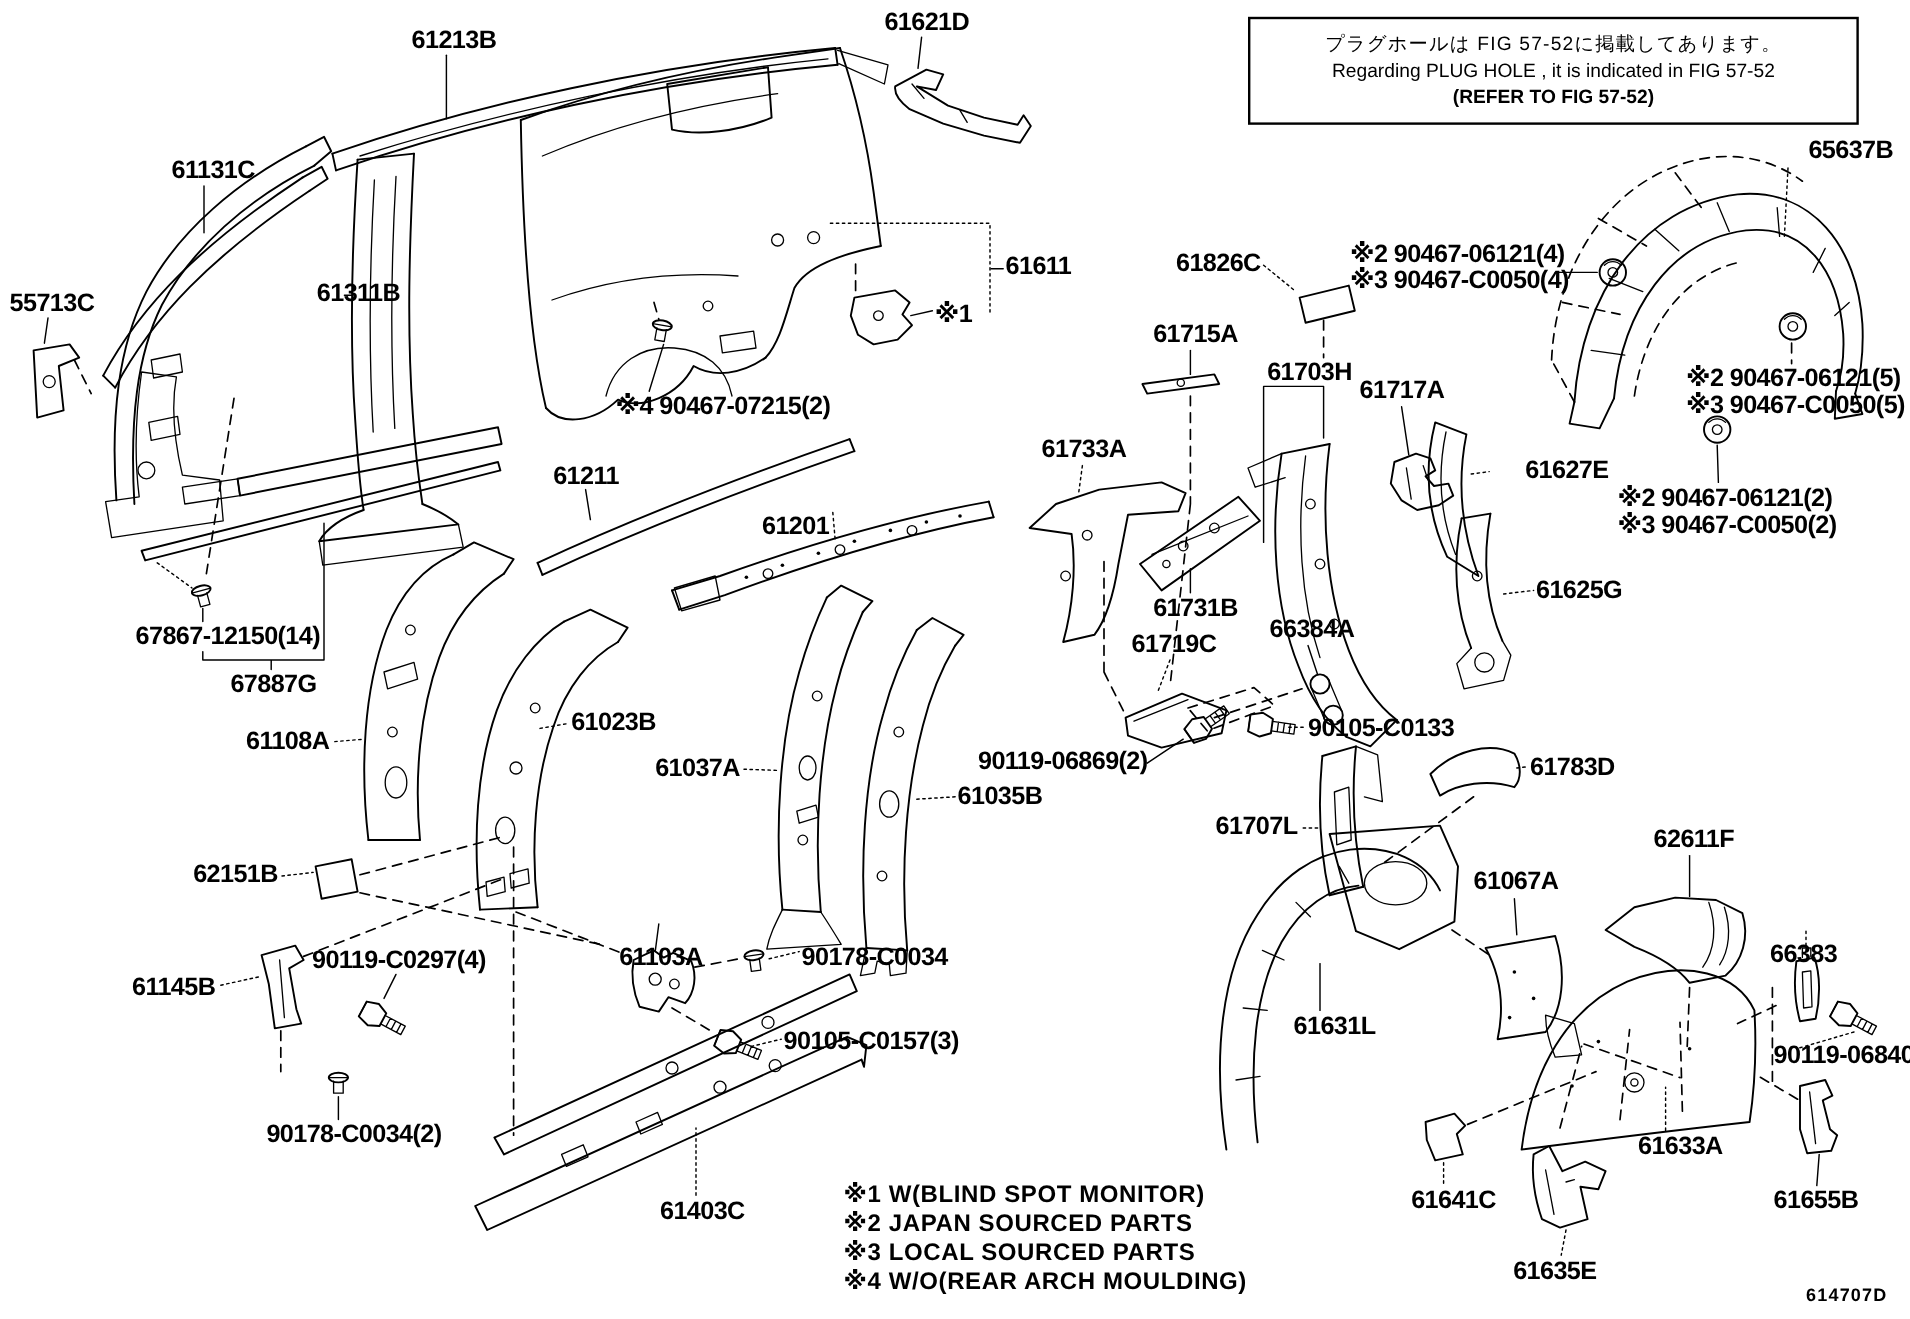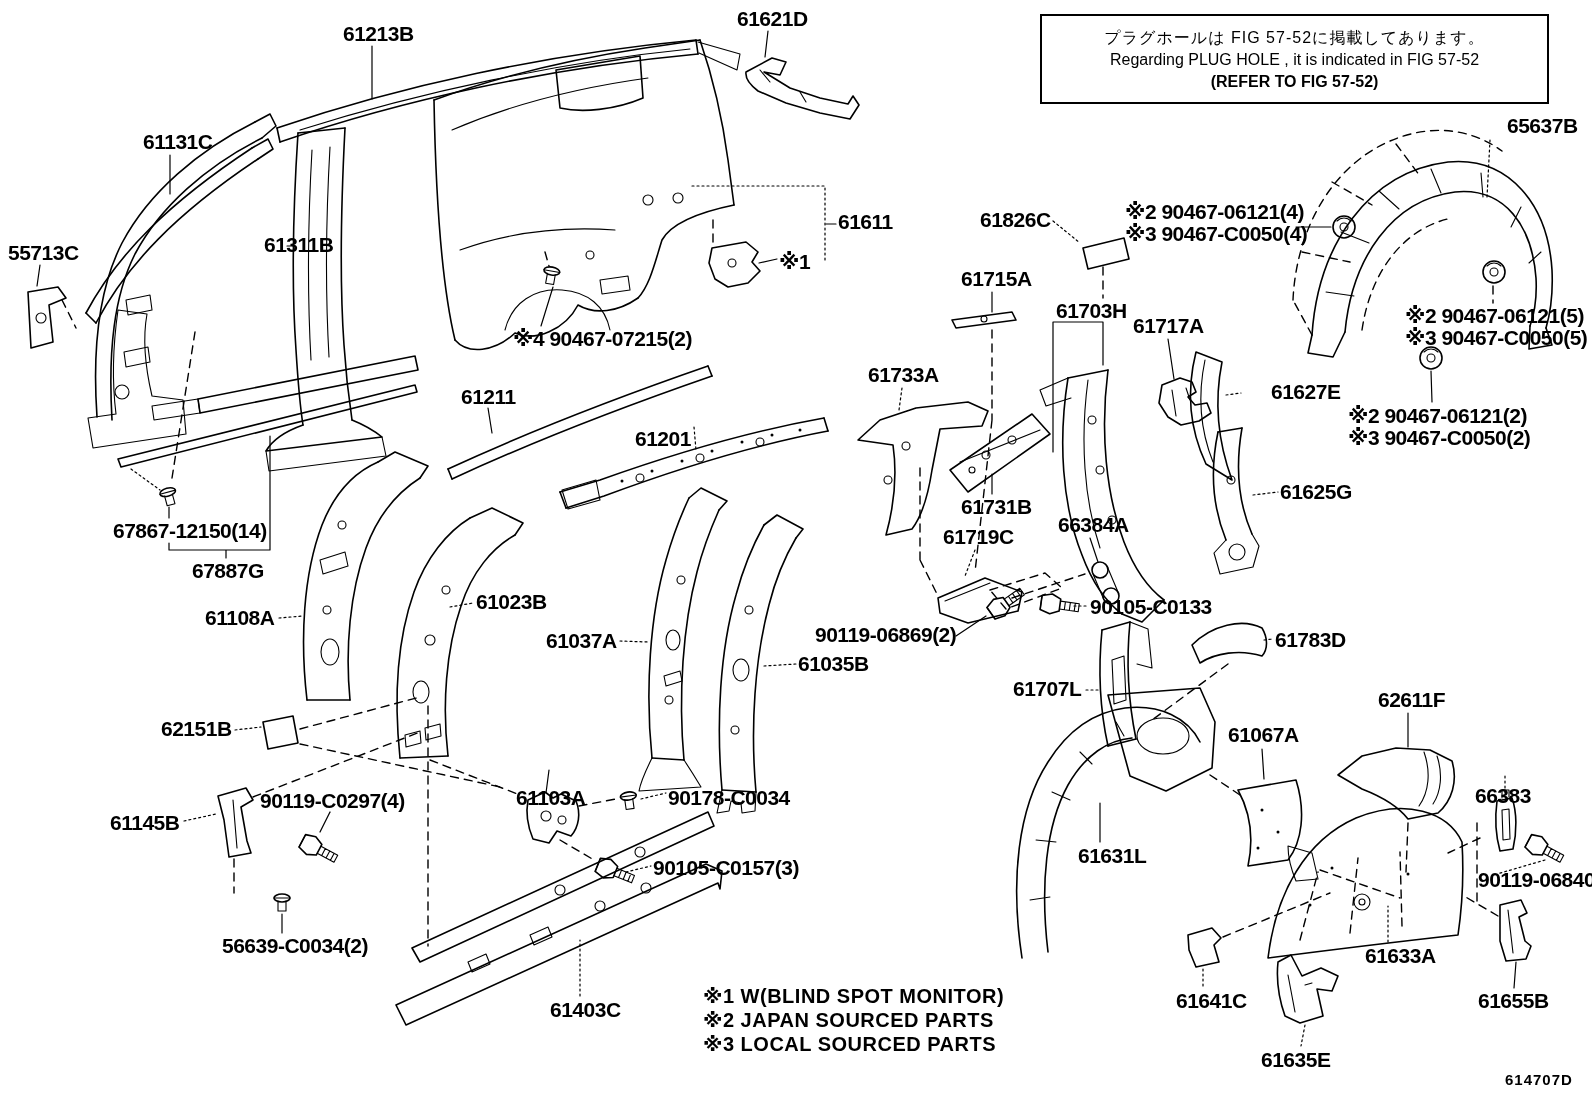--- a/index.html
+++ b/index.html
@@ -406,7 +406,7 @@
       <div class="part-label" style="left: 668px; top: 787px;">90178-C0034</div>
       <div class="part-label" style="left: 653px; top: 857px;">90105-C0157(3)</div>
       <div class="part-label" style="left: 1078px; top: 845px;">61631L</div>
-      <div class="part-label" style="left: 222px; top: 935px;">56639-C0034(2)</div>
+      <div class="part-label" style="left: 222px; top: 935px;">90178-C0034(2)</div>
       <div class="part-label" style="left: 550px; top: 999px;">61403C</div>
       <div class="part-label" style="left: 1478px; top: 869px;">90119-06840</div>
       <div class="part-label" style="left: 1176px; top: 990px;">61641C</div>

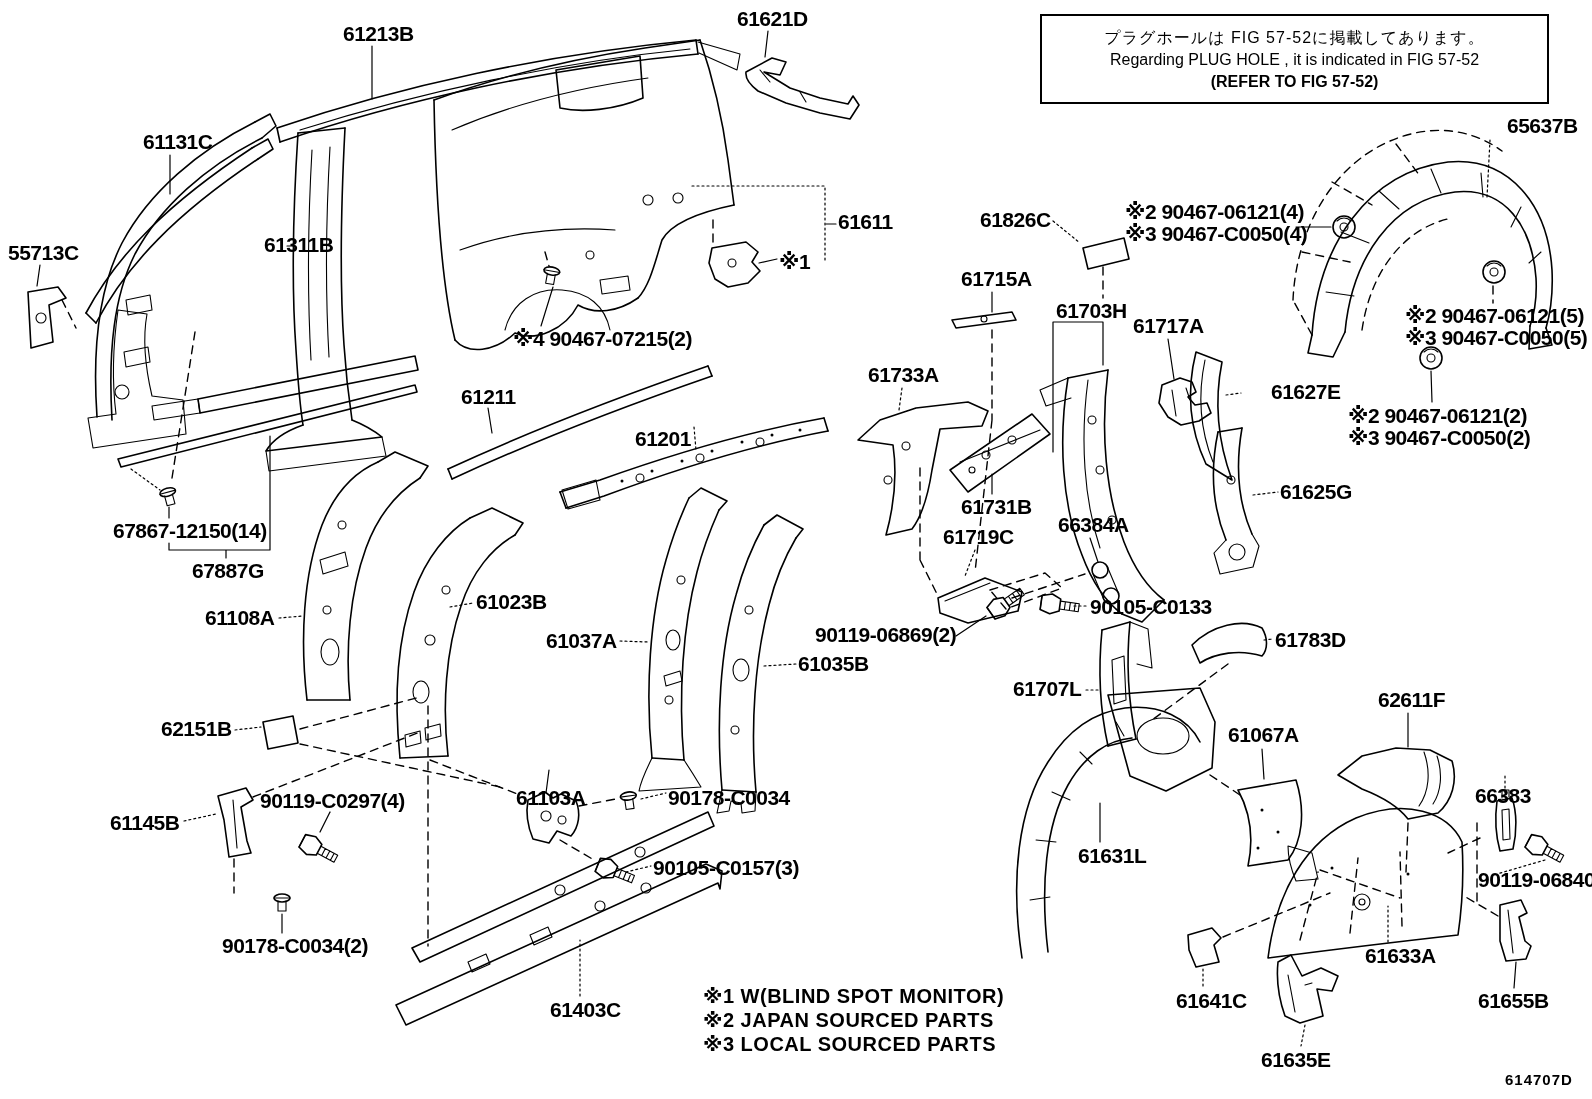--- a/index.html
+++ b/index.html
@@ -419,6 +419,7 @@
       <div class="legend-line">※1 W(BLIND SPOT MONITOR)</div>
       <div class="legend-line">※2 JAPAN SOURCED PARTS</div>
       <div class="legend-line">※3 LOCAL SOURCED PARTS</div>
+      <div class="legend-line">※4 W/O(REAR ARCH MOULDING)</div>
     </div>
 
 <div class="figure-code">614707D</div>

